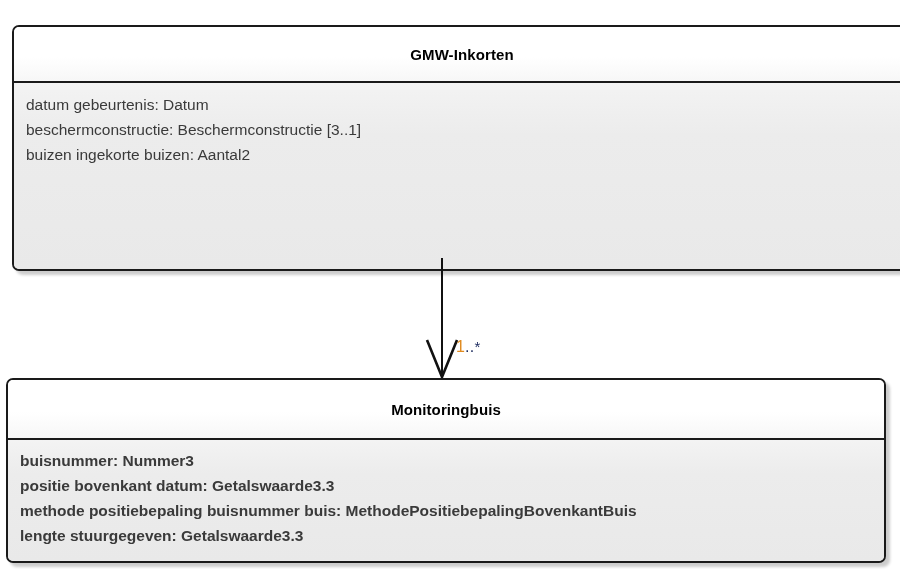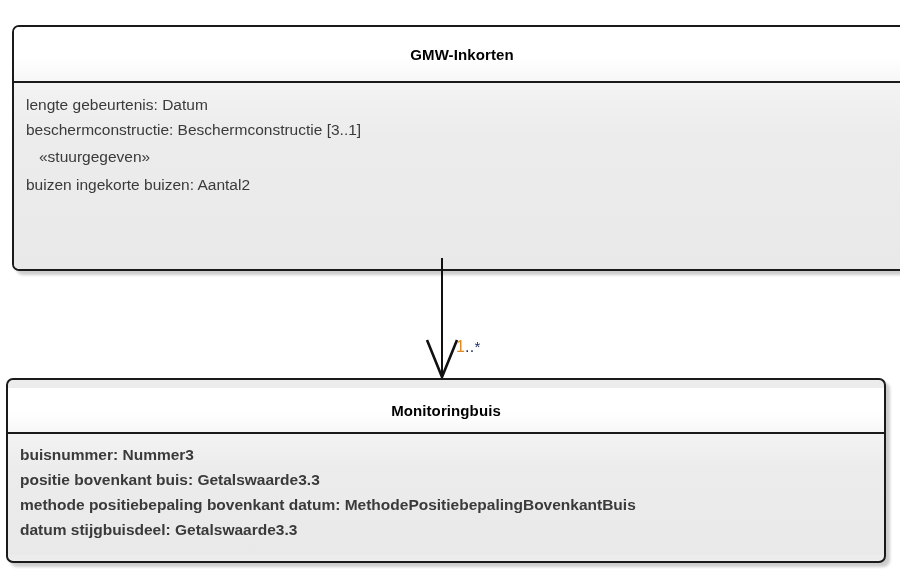--- a/index.html
+++ b/index.html
@@ -96,7 +96,7 @@
     </div>
 
     <div class="uml-body">
-      <div class="uml-attr">lengte gebeurtenis: Datum</div>
+      <div class="uml-attr">datum gebeurtenis: Datum</div>
       <div class="uml-attr">beschermconstructie: Beschermconstructie [3..1]</div>
       <div class="uml-attr stereotype">«stuurgegeven»</div>
       <div class="uml-attr">buizen ingekorte buizen: Aantal2</div>

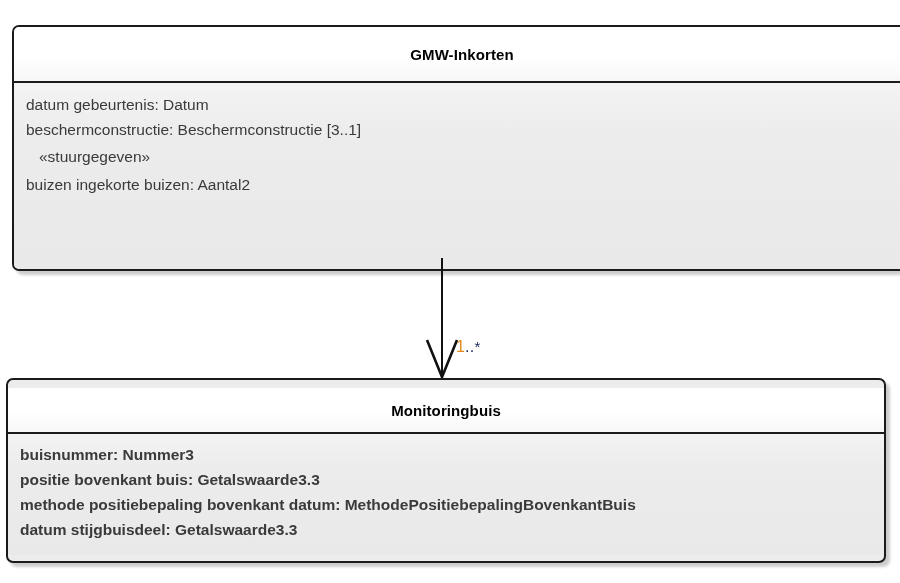--- a/index.html
+++ b/index.html
@@ -98,7 +98,6 @@
     <div class="uml-body">
       <div class="uml-attr">datum gebeurtenis: Datum</div>
       <div class="uml-attr">beschermconstructie: Beschermconstructie [3..1]</div>
-      <div class="uml-attr stereotype">«stuurgegeven»</div>
       <div class="uml-attr">buizen ingekorte buizen: Aantal2</div>
     </div>
   </div>

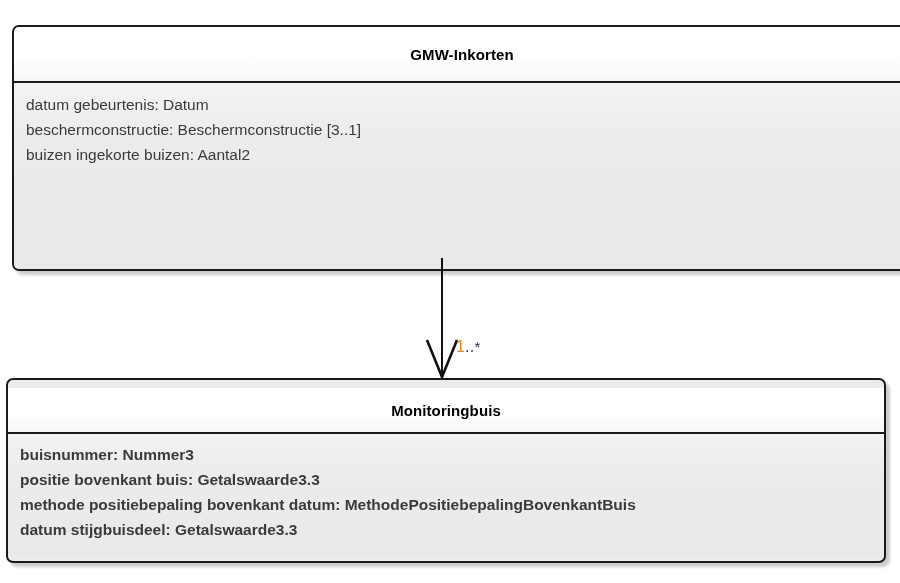--- a/index.html
+++ b/index.html
@@ -114,7 +114,7 @@
 
   <div class="uml-class" id="class-monitoringbuis" style="left:6px; top:378px; width:880px; height:185px;">
 
-    <div class="uml-header" style="height:46px;margin-top:8px;">
+    <div class="uml-header" style="height:60px;">
       <span class="uml-title">Monitoringbuis</span>
     </div>
 

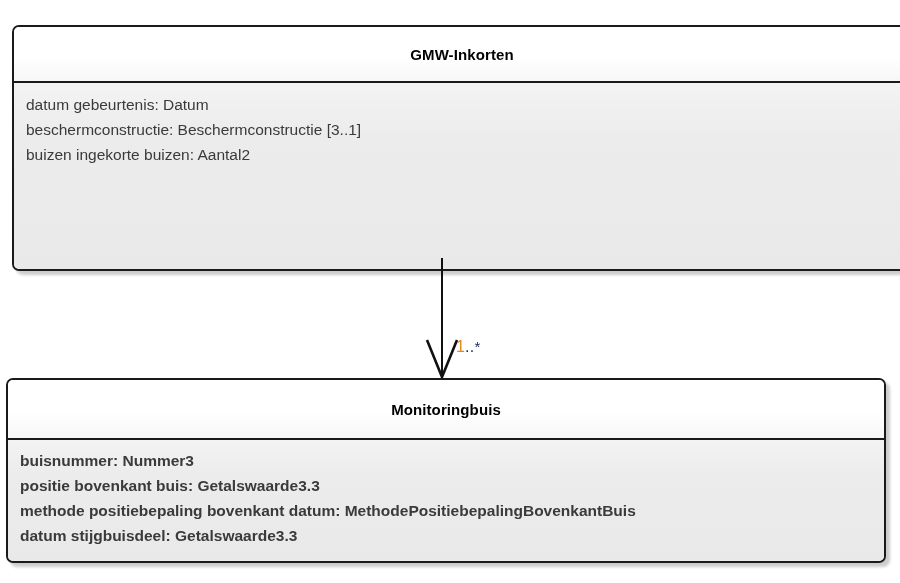--- a/index.html
+++ b/index.html
@@ -120,7 +120,7 @@
 
     <div class="uml-body" style="height:calc(100% - 60px); padding-top:8px;font-weight:bold;">
       <div class="uml-attr">buisnummer: Nummer3</div>
-      <div class="uml-attr">positie bovenkant buis: Getalswaarde3.3</div>
+      <div class="uml-attr">positie bovenkant datum: Getalswaarde3.3</div>
       <div class="uml-attr">methode positiebepaling bovenkant datum: MethodePositiebepalingBovenkantBuis</div>
       <div class="uml-attr">datum stijgbuisdeel: Getalswaarde3.3</div>
     </div>

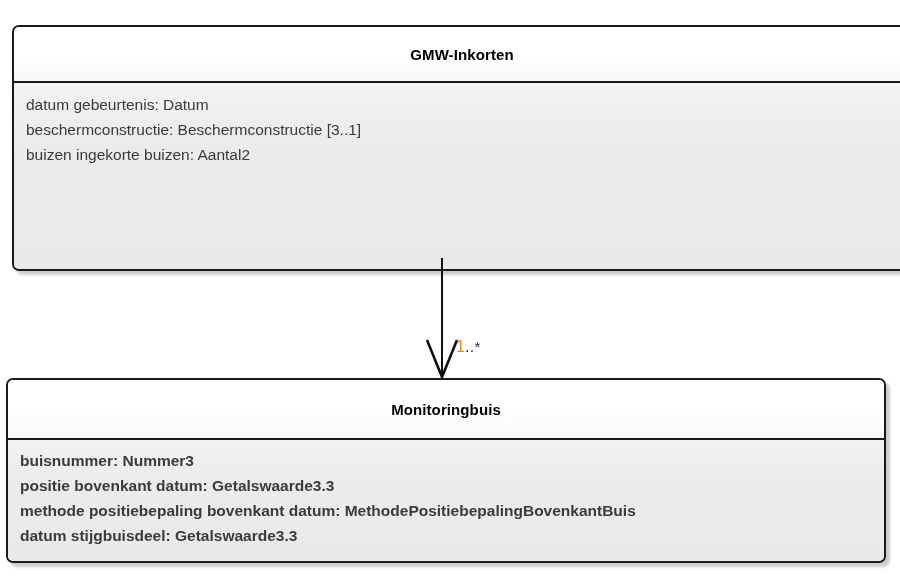--- a/index.html
+++ b/index.html
@@ -121,7 +121,7 @@
     <div class="uml-body" style="height:calc(100% - 60px); padding-top:8px;font-weight:bold;">
       <div class="uml-attr">buisnummer: Nummer3</div>
       <div class="uml-attr">positie bovenkant datum: Getalswaarde3.3</div>
-      <div class="uml-attr">methode positiebepaling bovenkant datum: MethodePositiebepalingBovenkantBuis</div>
+      <div class="uml-attr">methode positiebepaling buisnummer buis: MethodePositiebepalingBovenkantBuis</div>
       <div class="uml-attr">datum stijgbuisdeel: Getalswaarde3.3</div>
     </div>
   </div>

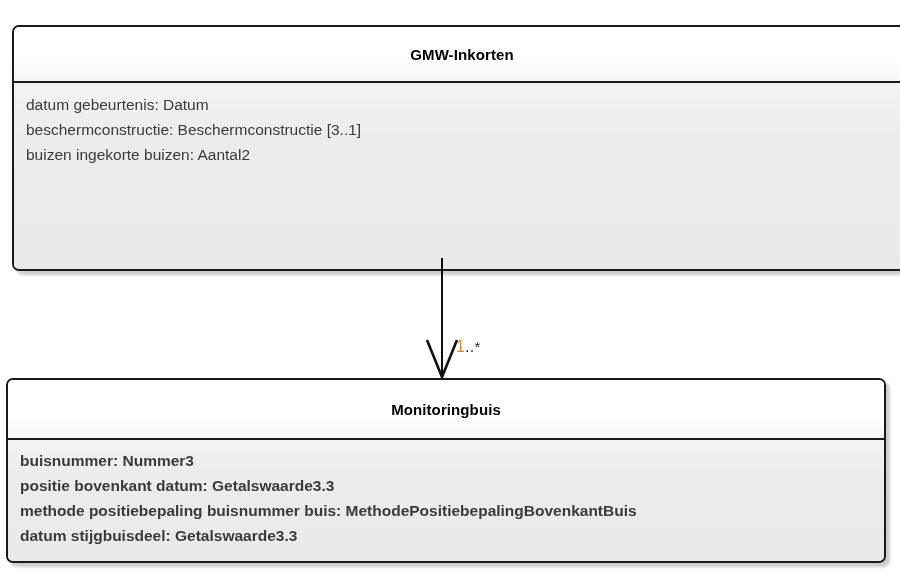--- a/index.html
+++ b/index.html
@@ -122,7 +122,7 @@
       <div class="uml-attr">buisnummer: Nummer3</div>
       <div class="uml-attr">positie bovenkant datum: Getalswaarde3.3</div>
       <div class="uml-attr">methode positiebepaling buisnummer buis: MethodePositiebepalingBovenkantBuis</div>
-      <div class="uml-attr">datum stijgbuisdeel: Getalswaarde3.3</div>
+      <div class="uml-attr">lengte stuurgegeven: Getalswaarde3.3</div>
     </div>
   </div>
 

